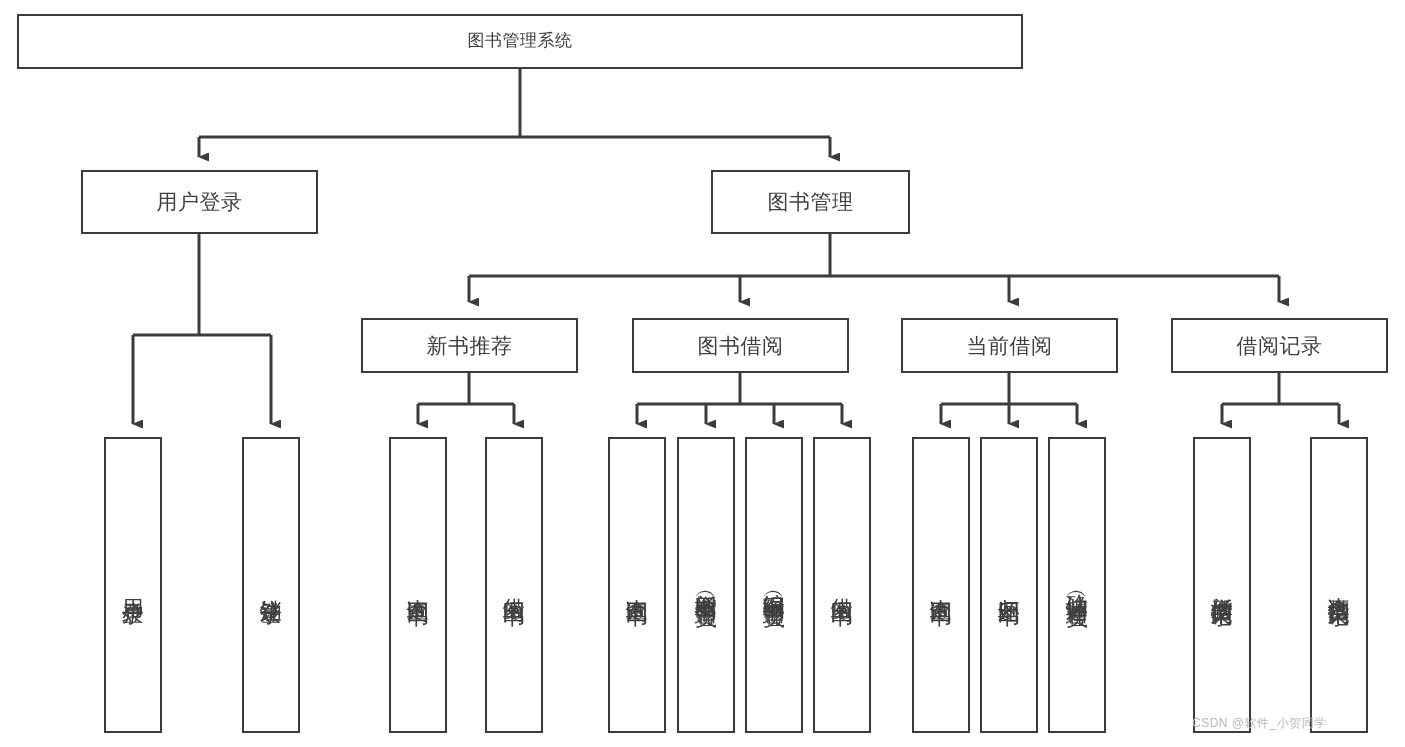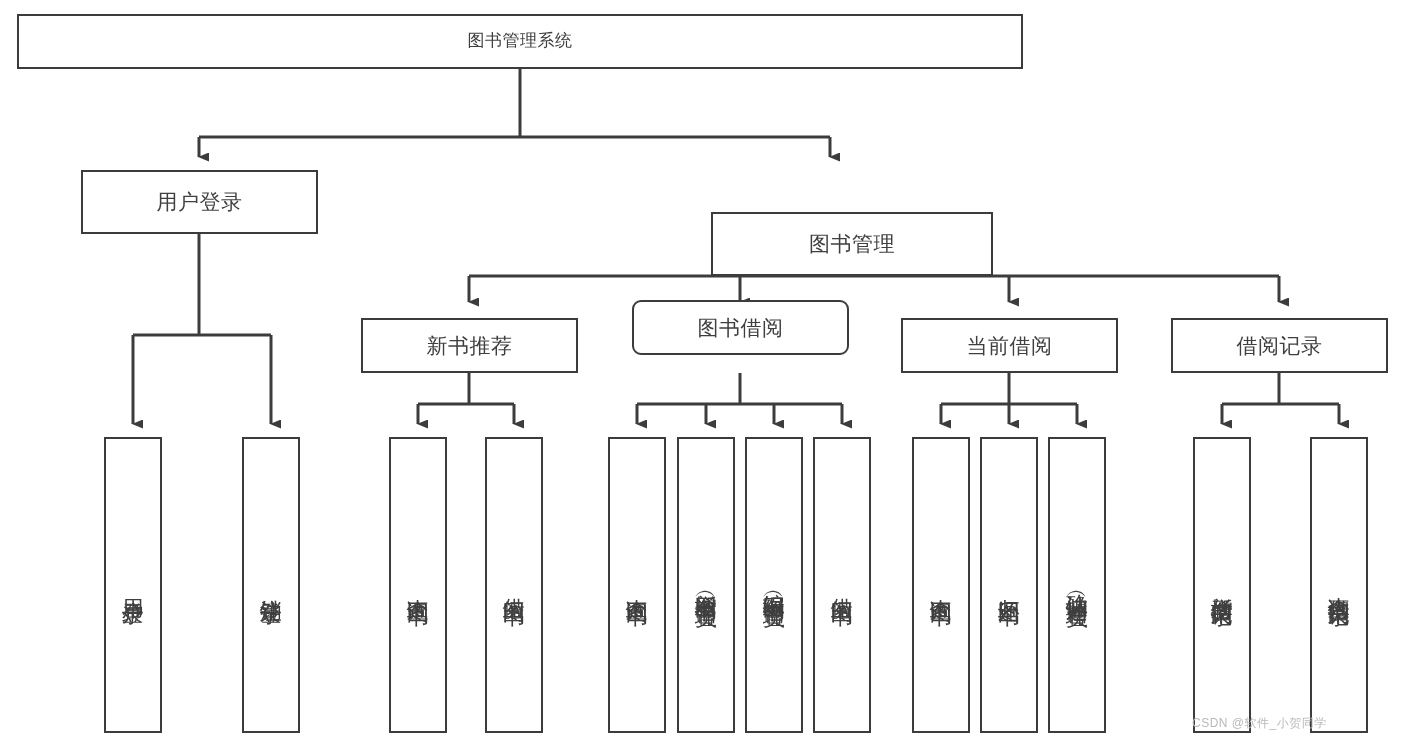--- a/index.html
+++ b/index.html
@@ -136,7 +136,7 @@
     <span class="label">用户登录</span>
   </div>
 
-  <div class="node h" style="left:711px; top:170px; width:282px; height:64px;margin-top:42px;">
+  <div class="node h" style="left:711px; top:170px; width:199px; height:64px;">
     <span class="label">图书管理</span>
   </div>
 

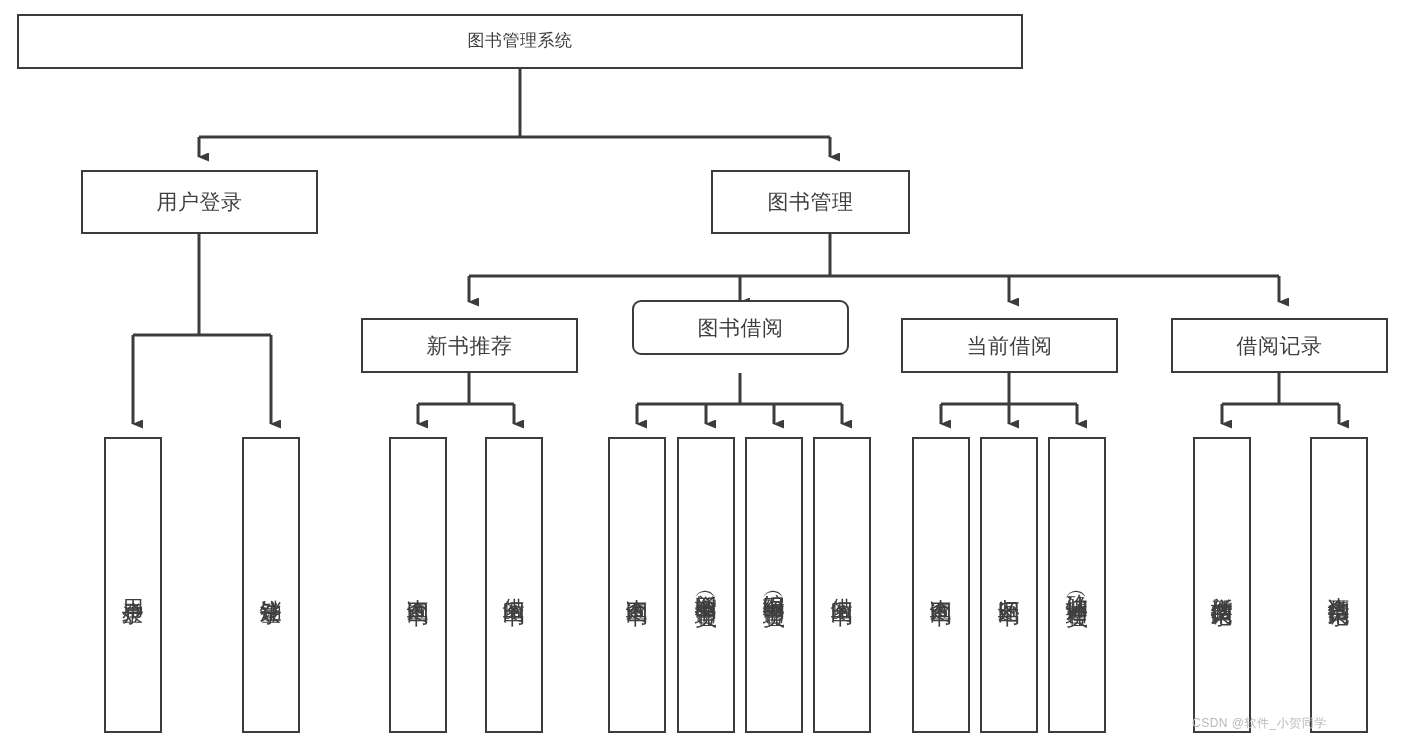--- a/index.html
+++ b/index.html
@@ -144,7 +144,7 @@
     <span class="label">新书推荐</span>
   </div>
 
-  <div class="node h" style="left:632px; top:300px; width:217px; height:55px;border-radius:9px;">
+  <div class="node h" style="left:632px; top:318px; width:217px; height:55px;">
     <span class="label">图书借阅</span>
   </div>
 

